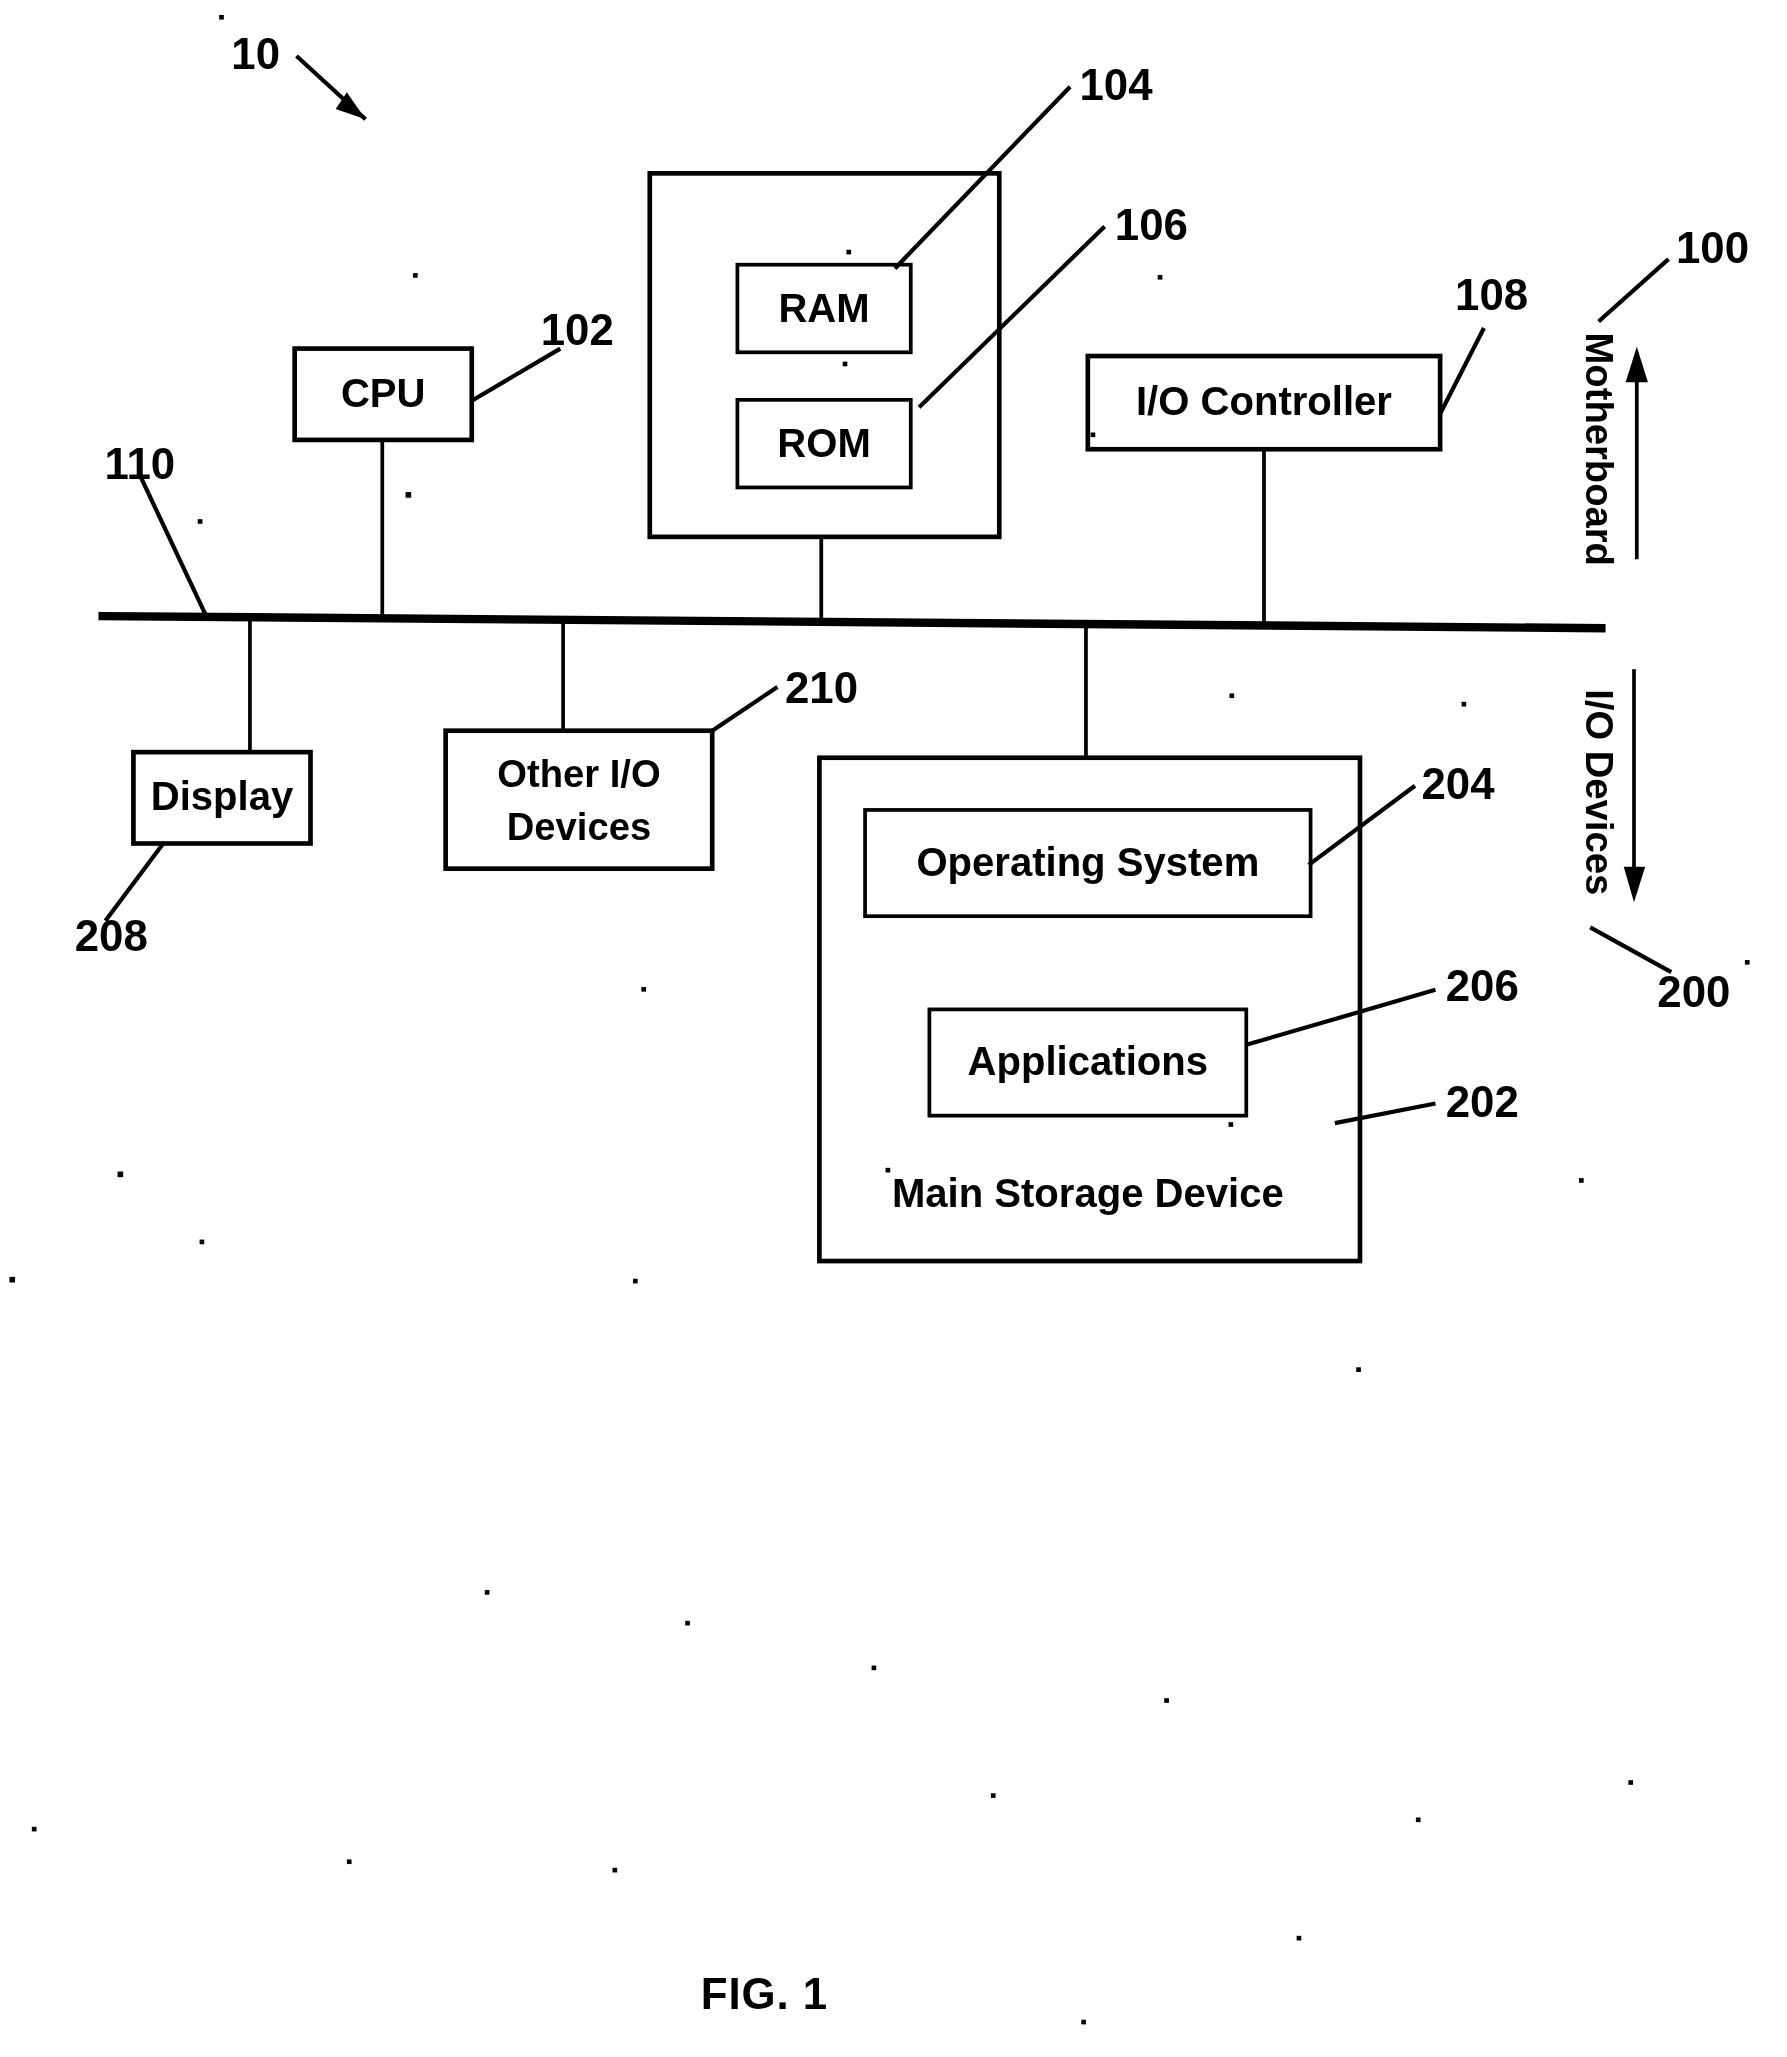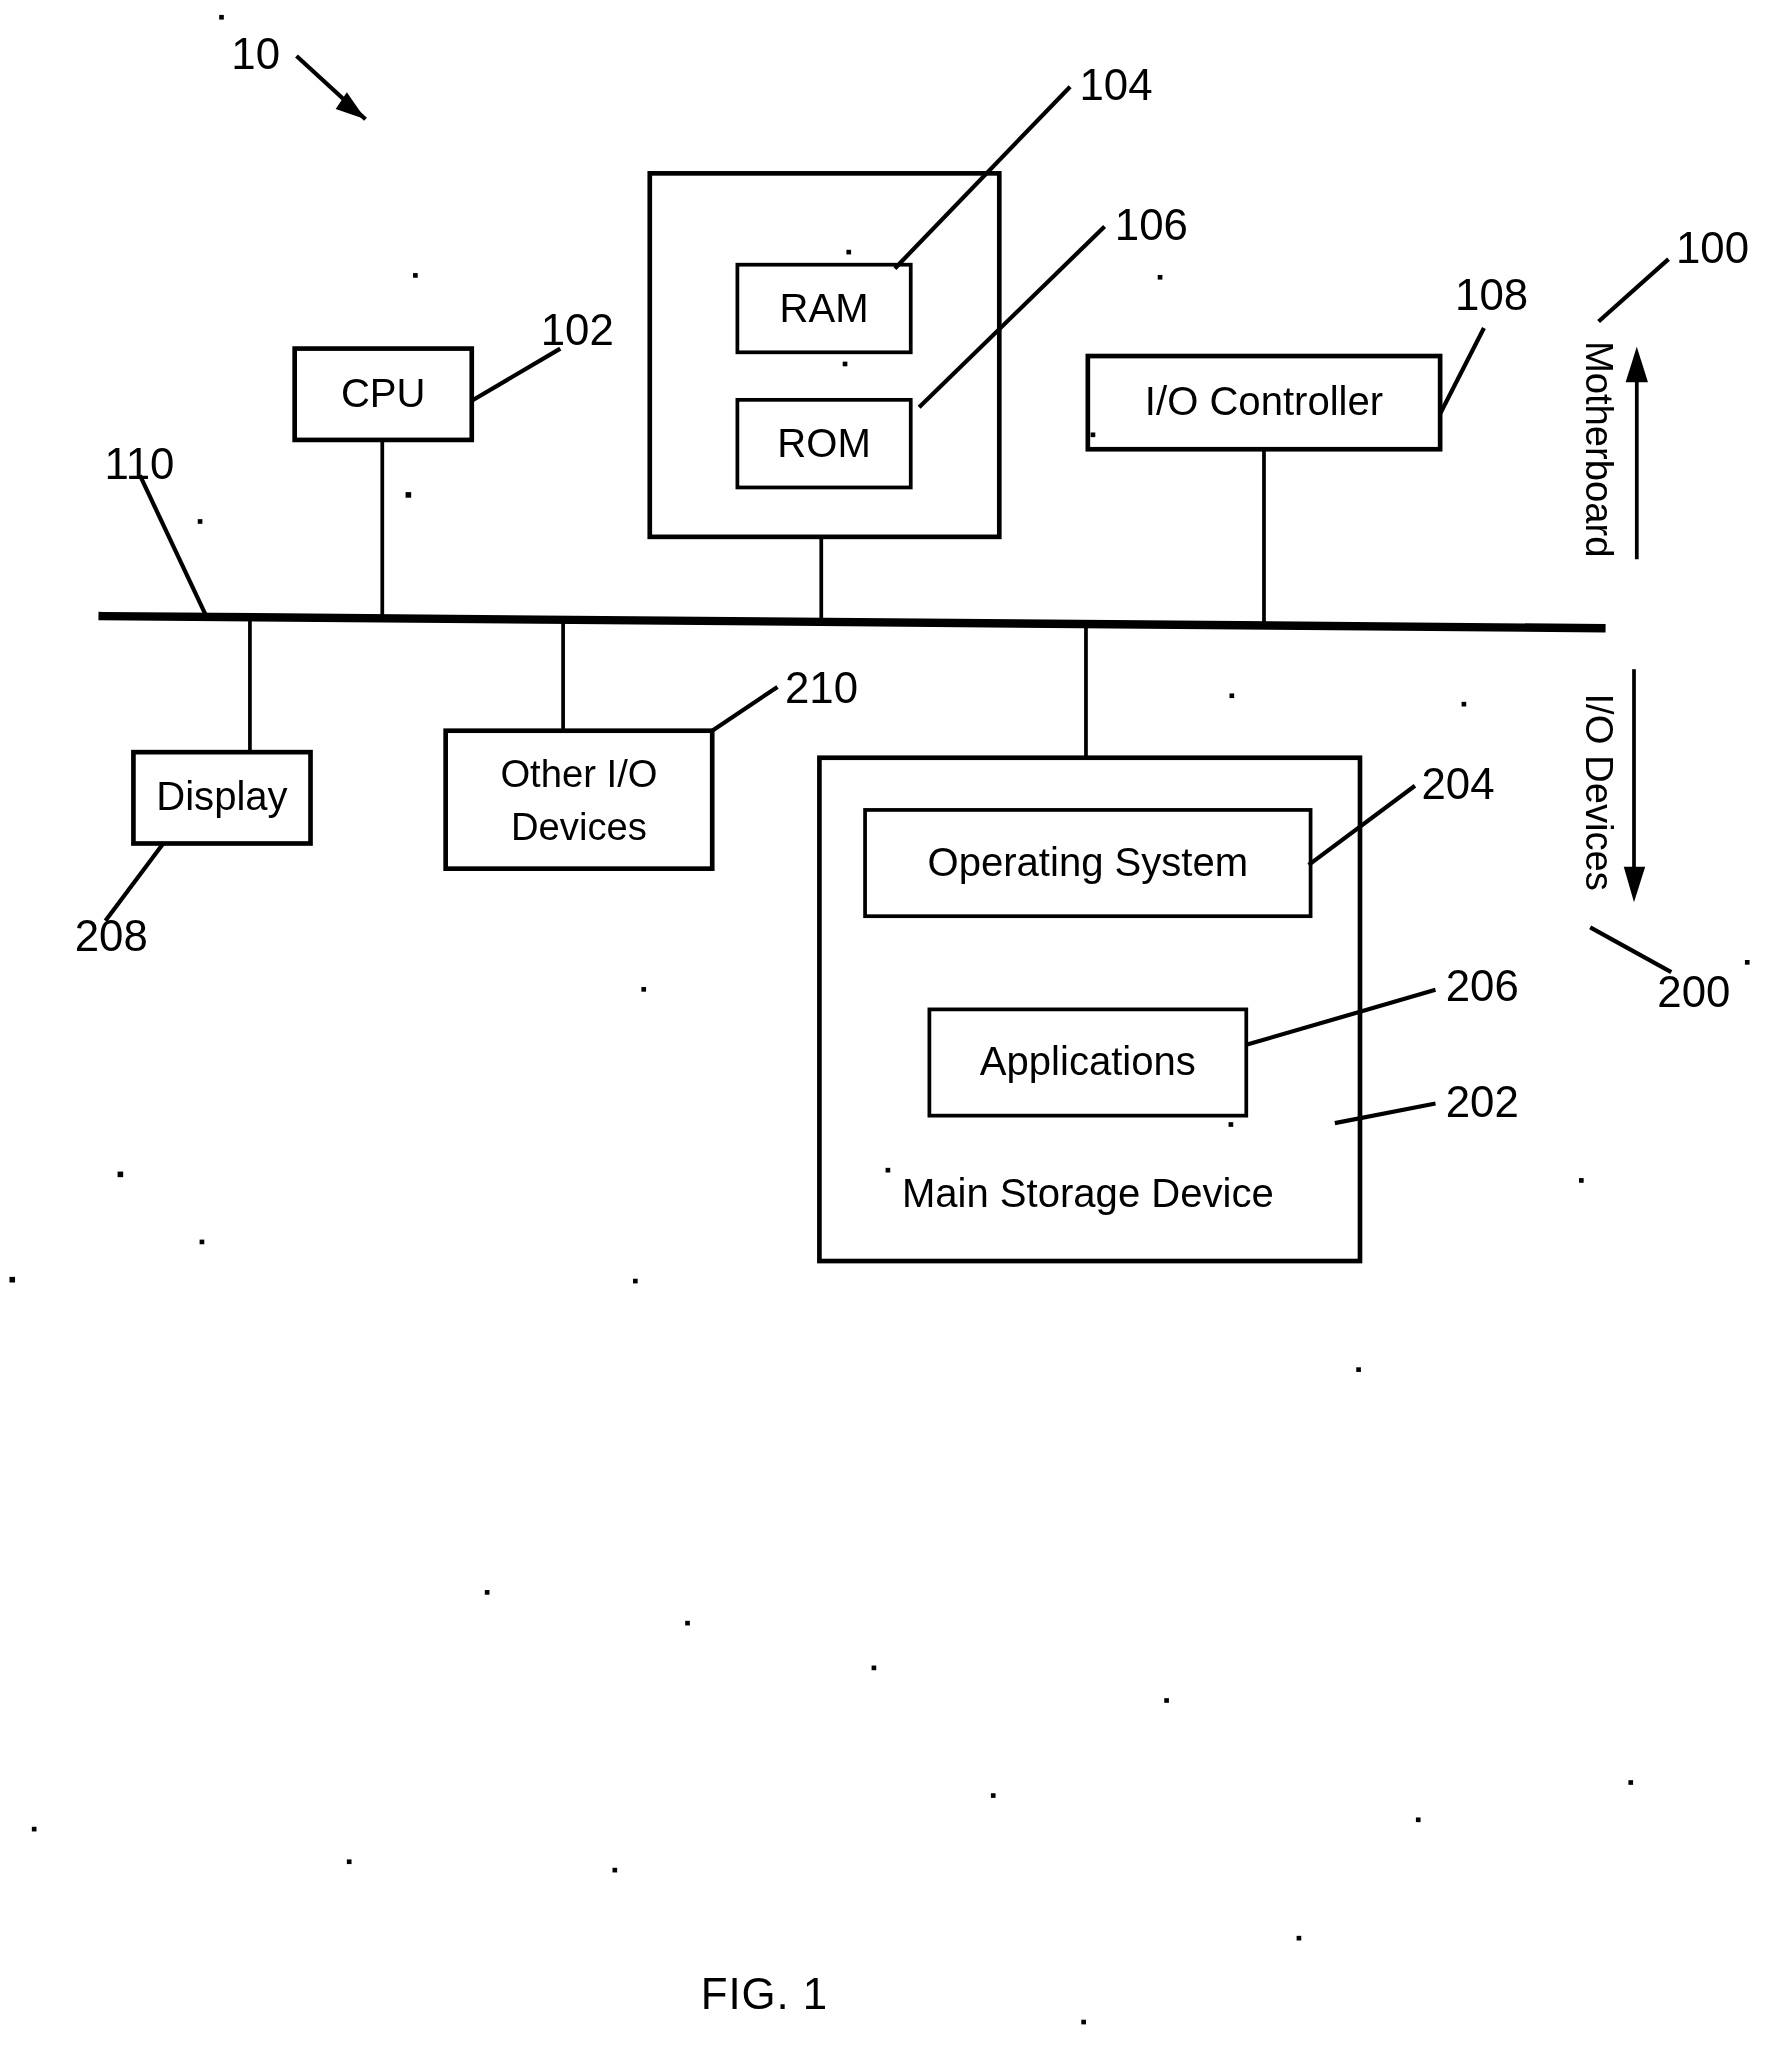--- a/index.html
+++ b/index.html
@@ -18,6 +18,7 @@
   #figure-root {
     position: absolute;
     inset: 0;
+    font-weight: bold;
   }
   svg.diagram {
     display: block;

